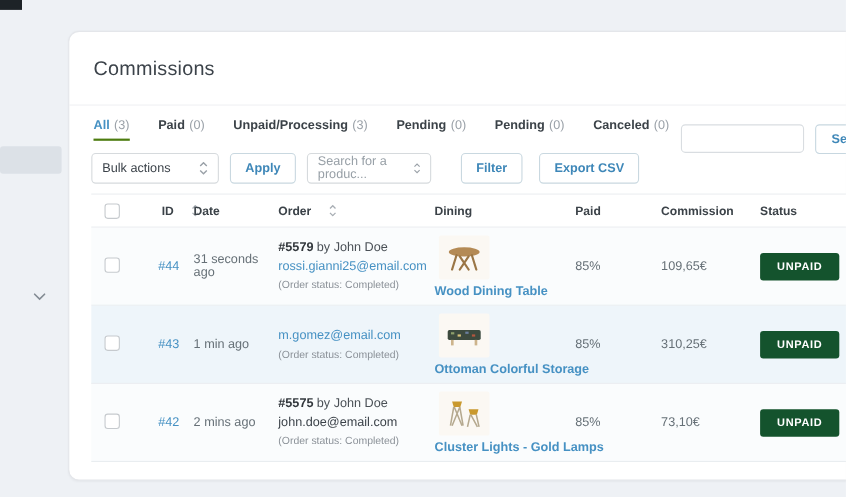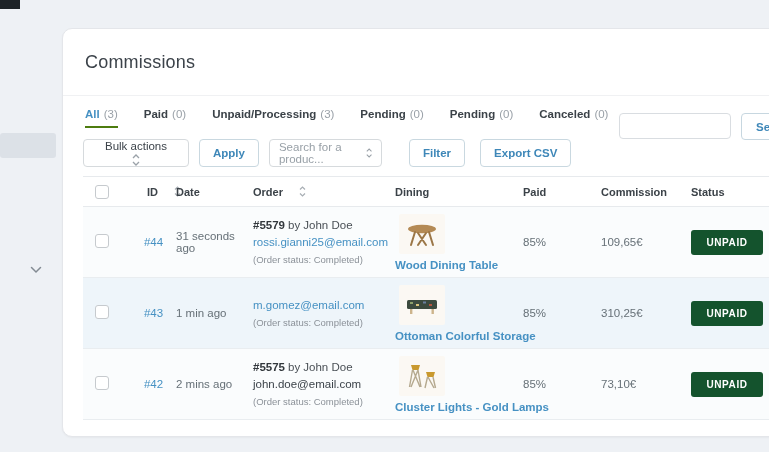--- a/index.html
+++ b/index.html
@@ -36,7 +36,7 @@
   .toolbar { position:absolute; left:20px; top:110px; display:flex; align-items:center; gap:10px; }
   .select { display:flex; align-items:center; justify-content:space-between; height:28px; padding:0 9px;
             border:1px solid #d6dadd; border-radius:4px; background:#fff; font-size:11.5px; color:#3c434a; cursor:pointer; }
-  .select.bulk { width:106px;flex-direction:column; }
+  .select.bulk { width:116px; }
   .select.product { width:113px; color:#98a0a7; }
   .btn { height:28px; padding:0 13px; background:#fff; border:1px solid #c9d8e0; border-radius:4px;
          color:#3e87b8; font-size:11.5px; font-weight:700; cursor:pointer; }

